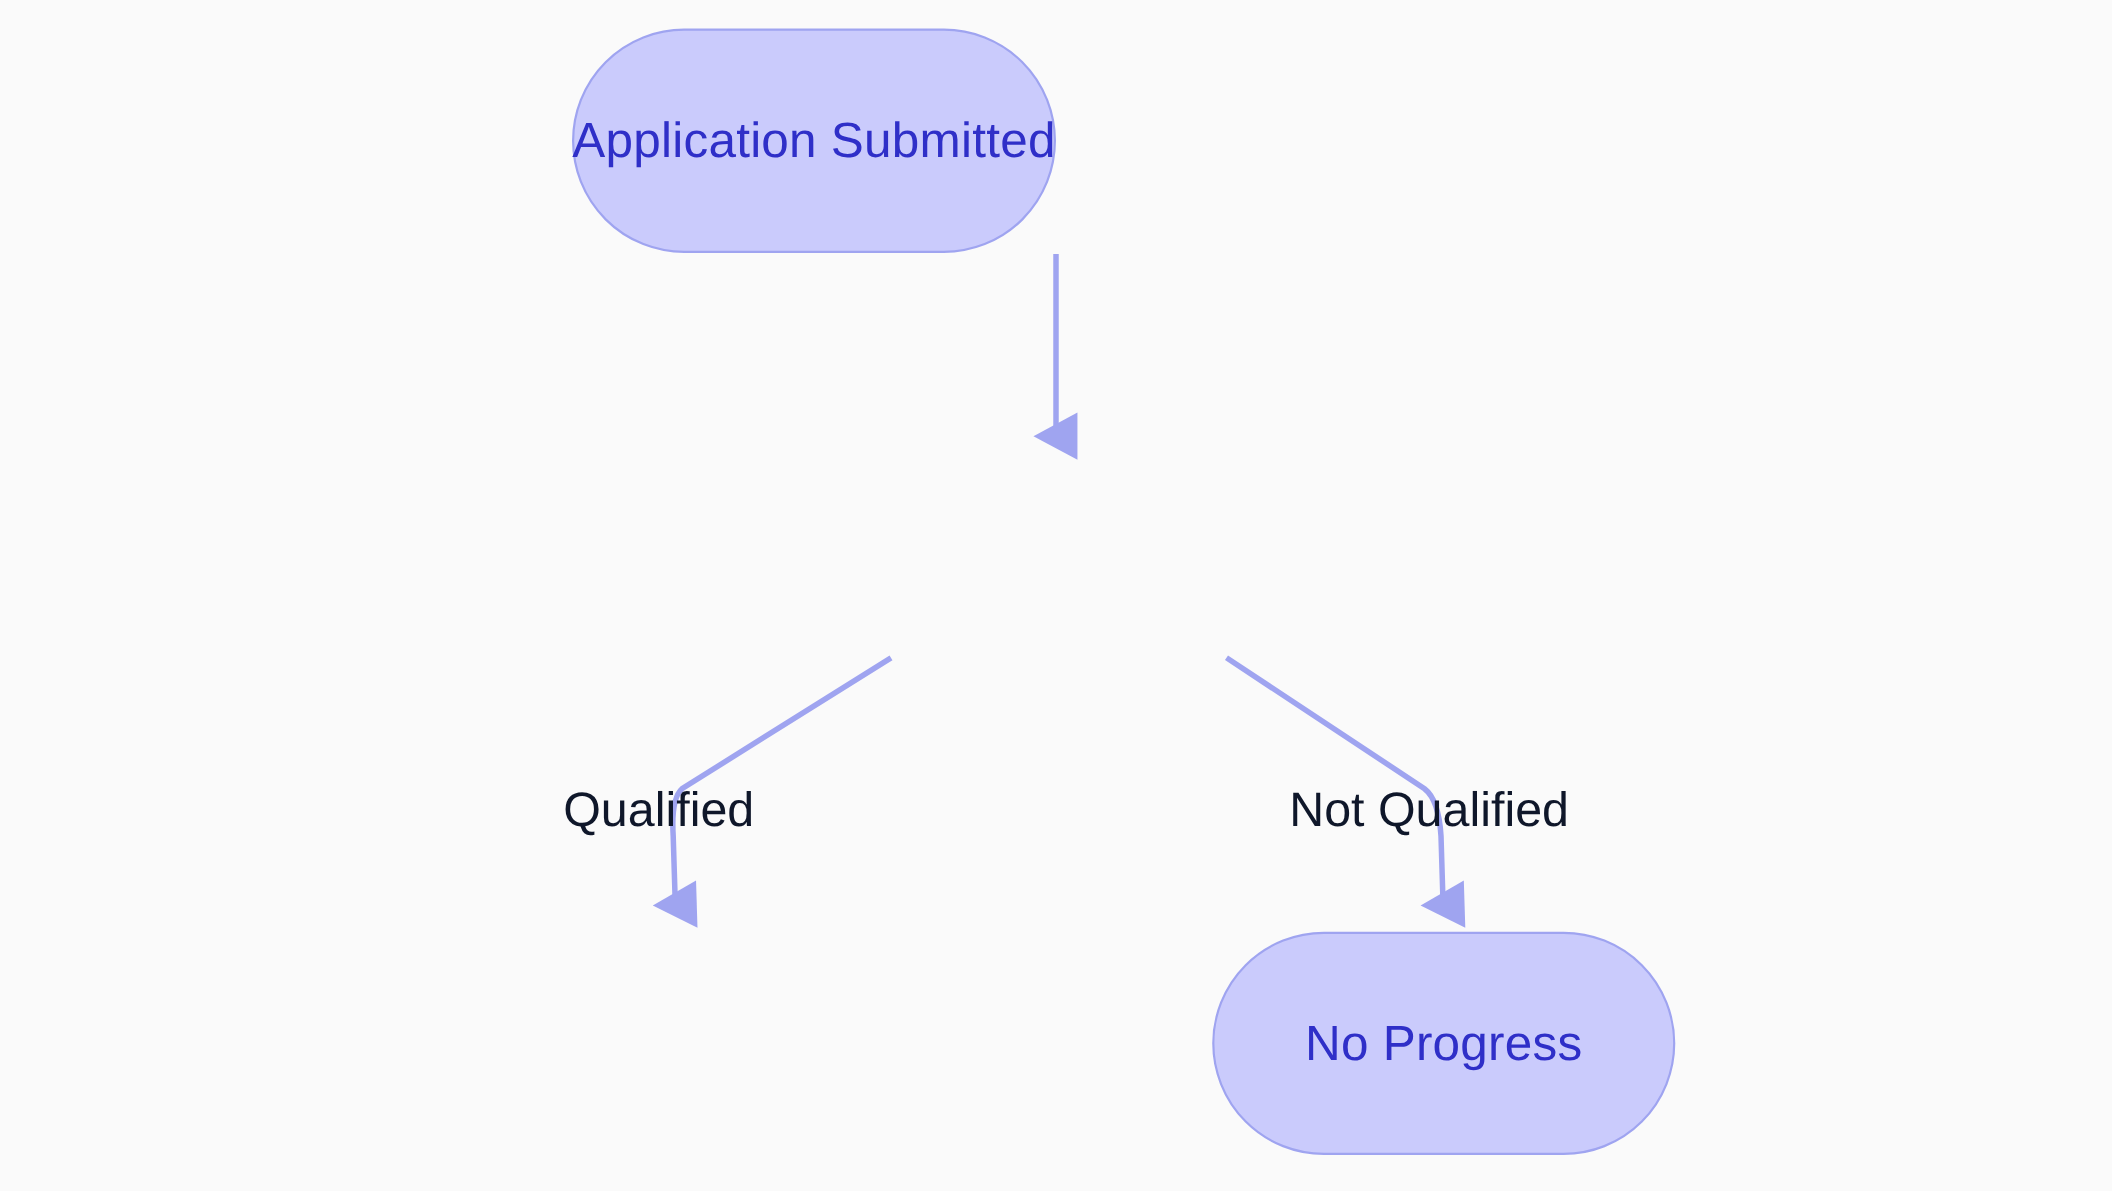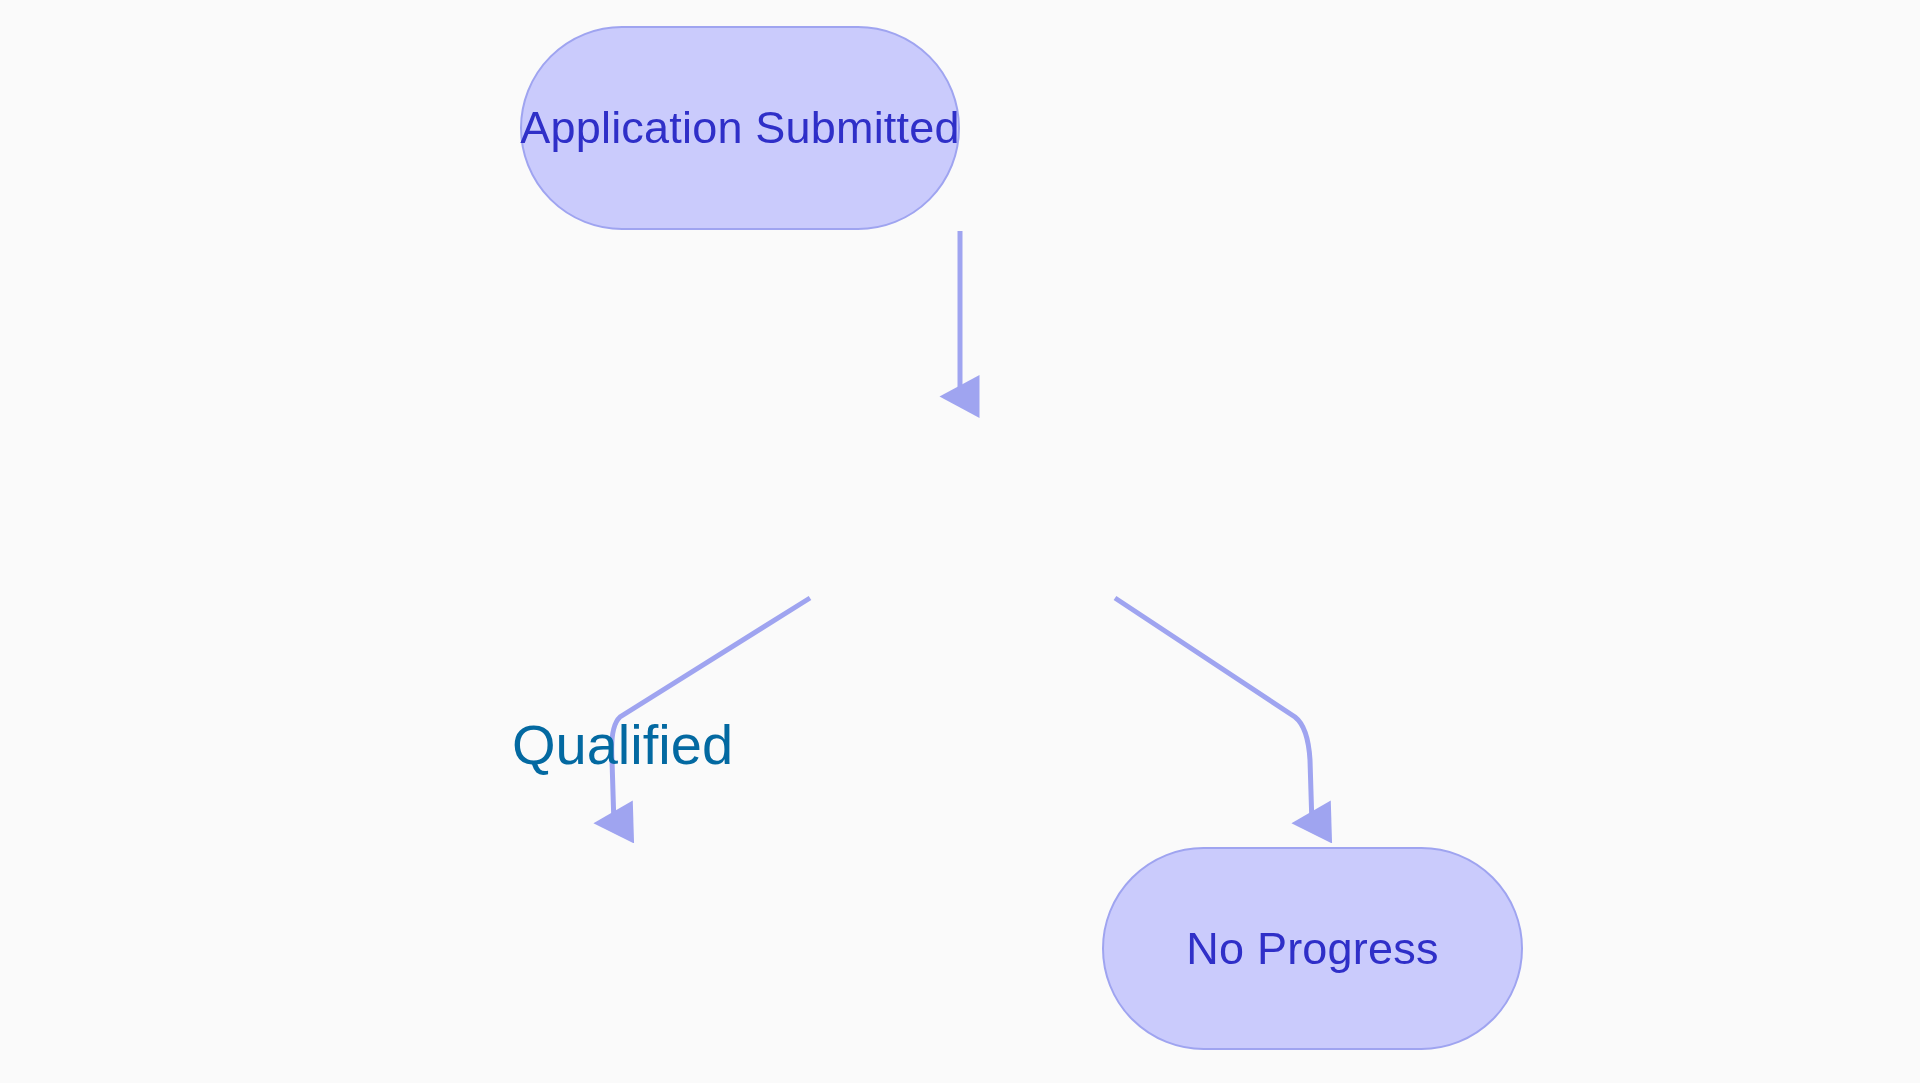--- a/index.html
+++ b/index.html
@@ -59,9 +59,9 @@
   }
   .edge-label {
     position: absolute;
-    color: #0369a1;
+    color: #0f172a;
     font-family: "Liberation Sans", sans-serif;
-    font-size: 56px;
+    font-size: 44px;
     white-space: nowrap;
   }
   #edge-label-qualified {

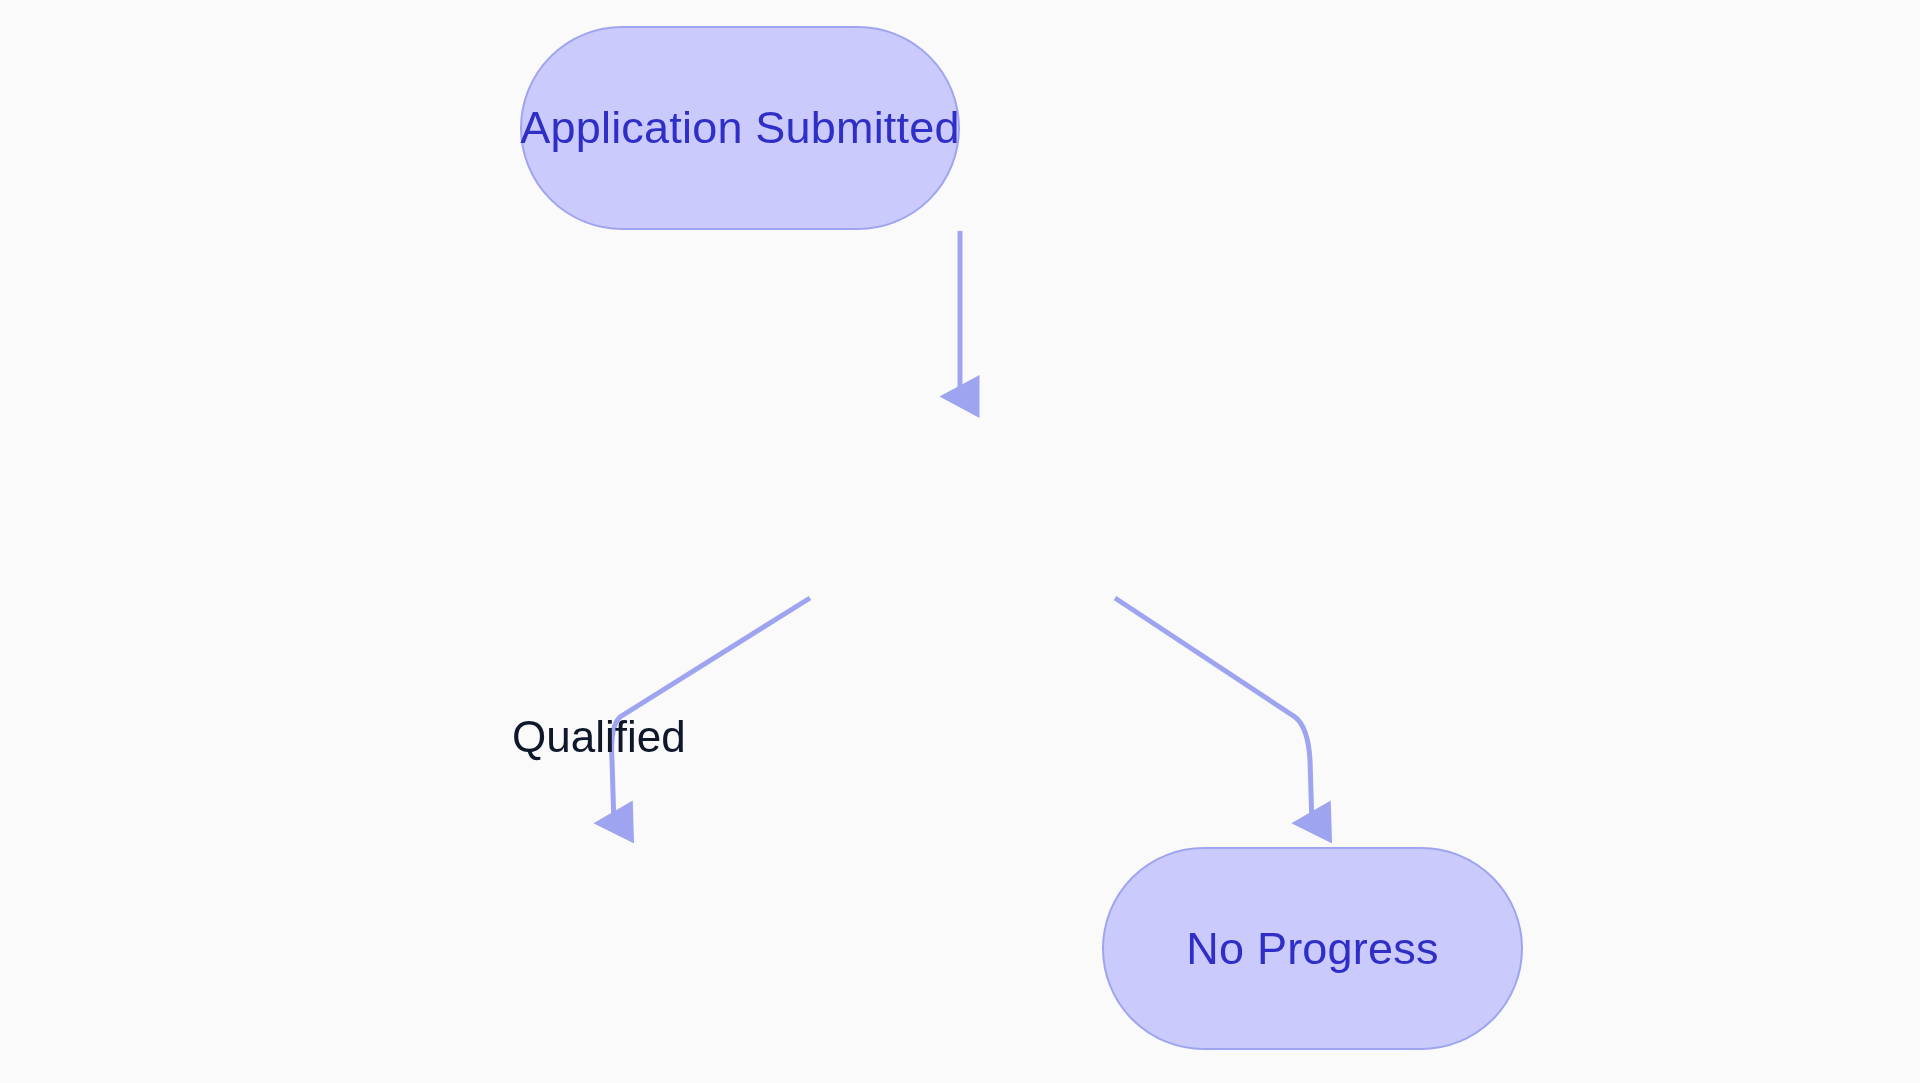--- a/index.html
+++ b/index.html
@@ -102,6 +102,7 @@
 
   <div class="edge-label" id="edge-label-qualified">Qualified</div>
 
+  <div class="edge-label" id="edge-label-not-qualified">Not Qualified</div>
 
 </div>
 

